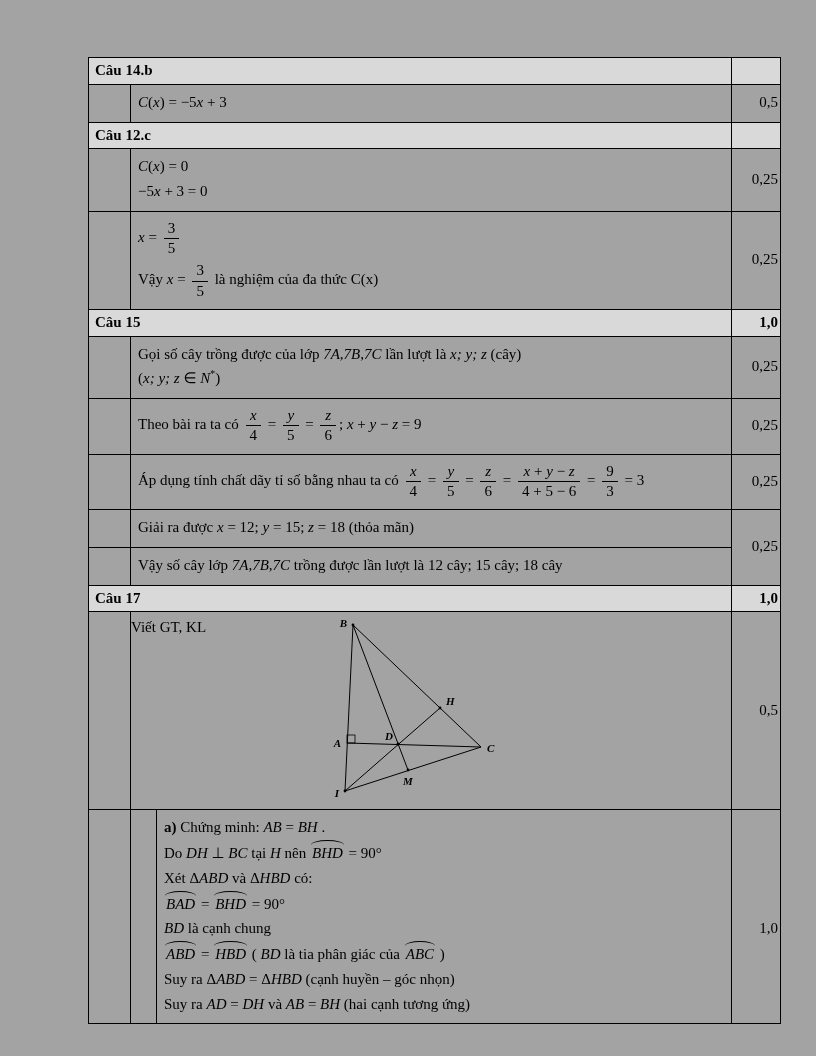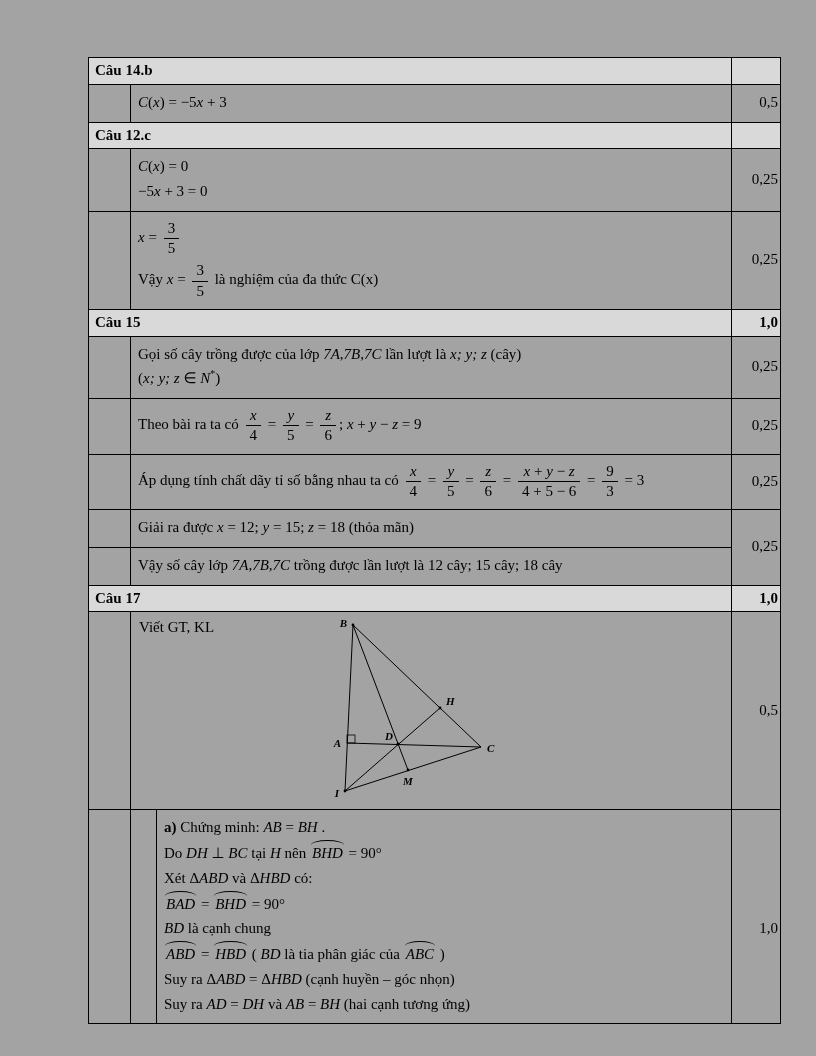--- a/index.html
+++ b/index.html
@@ -26,7 +26,7 @@
   .arc::before{content:"";position:absolute;left:1px;right:1px;top:-2px;height:4px;
         border-top:1.2px solid #000;border-radius:50% 50% 0 0 / 100% 100% 0 0;}
   td.figwrap{position:relative;padding:3px 0 2px 0;}
-  .fig-cap{position:absolute;left:8px;top:5px;font-size:15px;}
+  .fig-cap{position:absolute;left:0;top:5px;font-size:15px;}
   .figlbl{font-family:"Liberation Serif",serif;font-style:italic;font-weight:bold;font-size:11px;}
 </style>
 </head>

